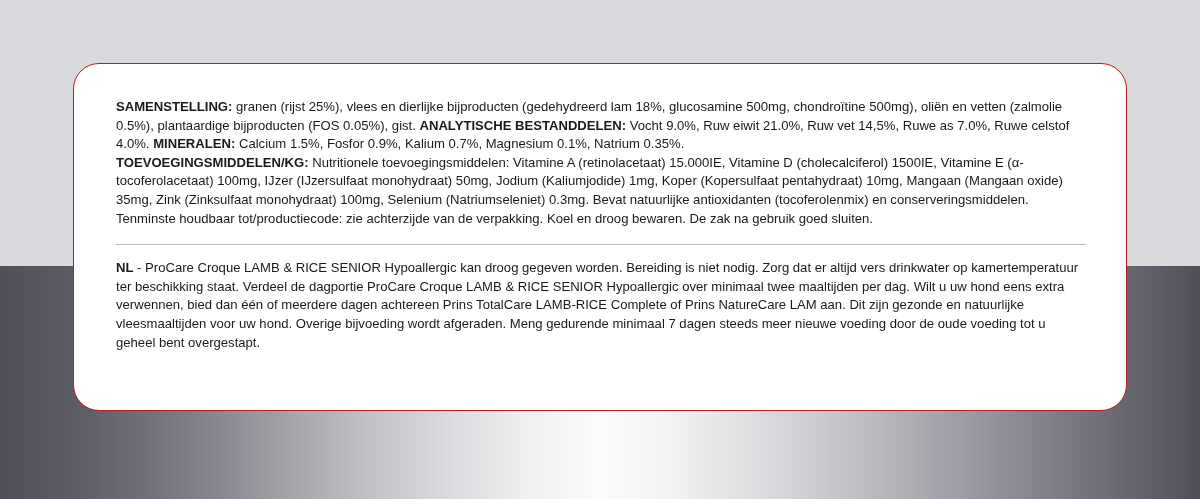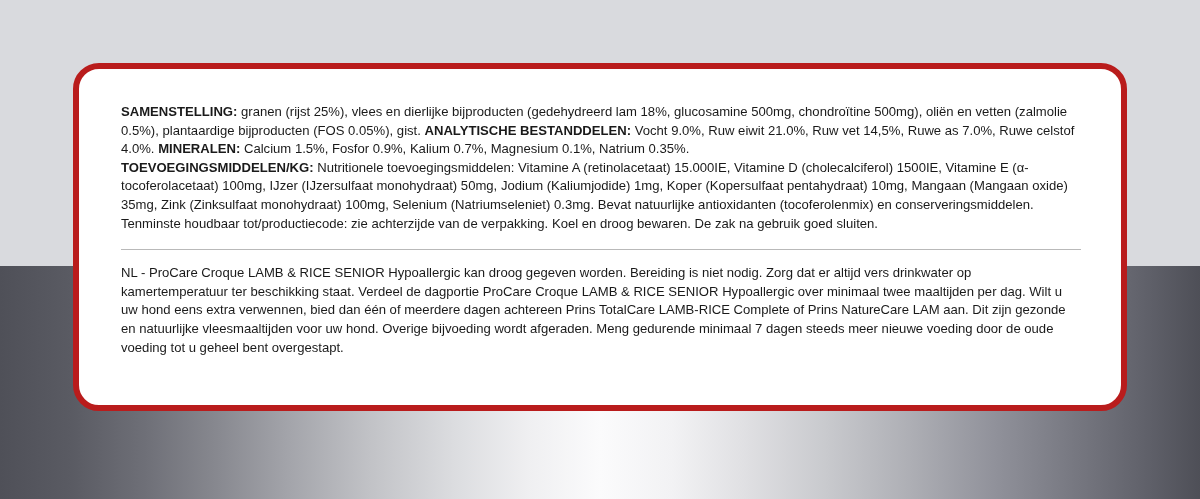--- a/index.html
+++ b/index.html
@@ -64,7 +64,7 @@
     width: 1054px;
     height: 348px;
     background: #ffffff;
-    border: 6px solid #b91c1c;
+    border: 1px solid #b91c1c;
     border-radius: 26px;
     box-sizing: border-box;
     padding: 34px 40px 20px 42px;

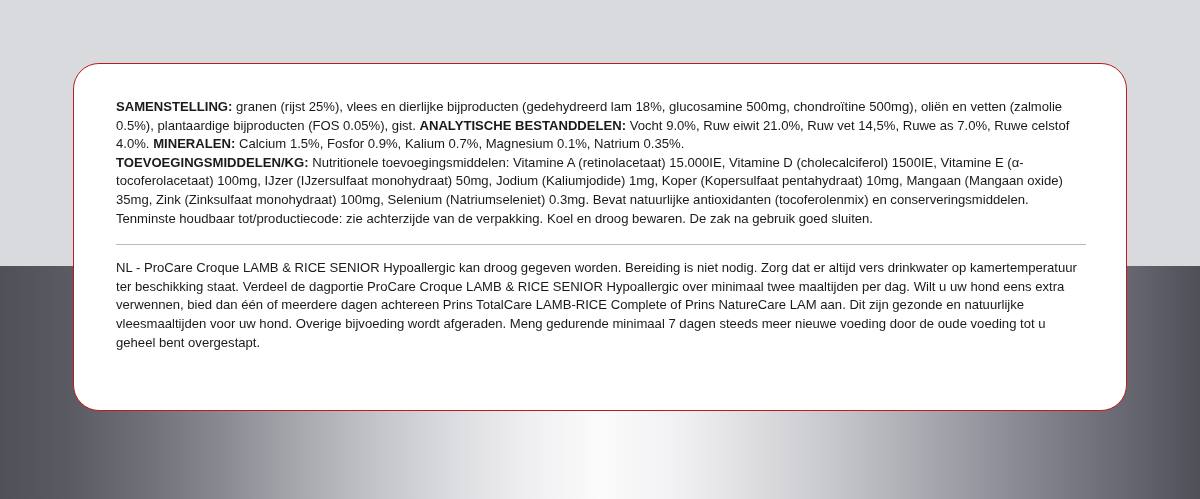--- a/index.html
+++ b/index.html
@@ -92,7 +92,7 @@
   }
 
   .nl-tag {
-    font-weight: normal;
+    font-weight: bold;
   }
 
   .inline {

